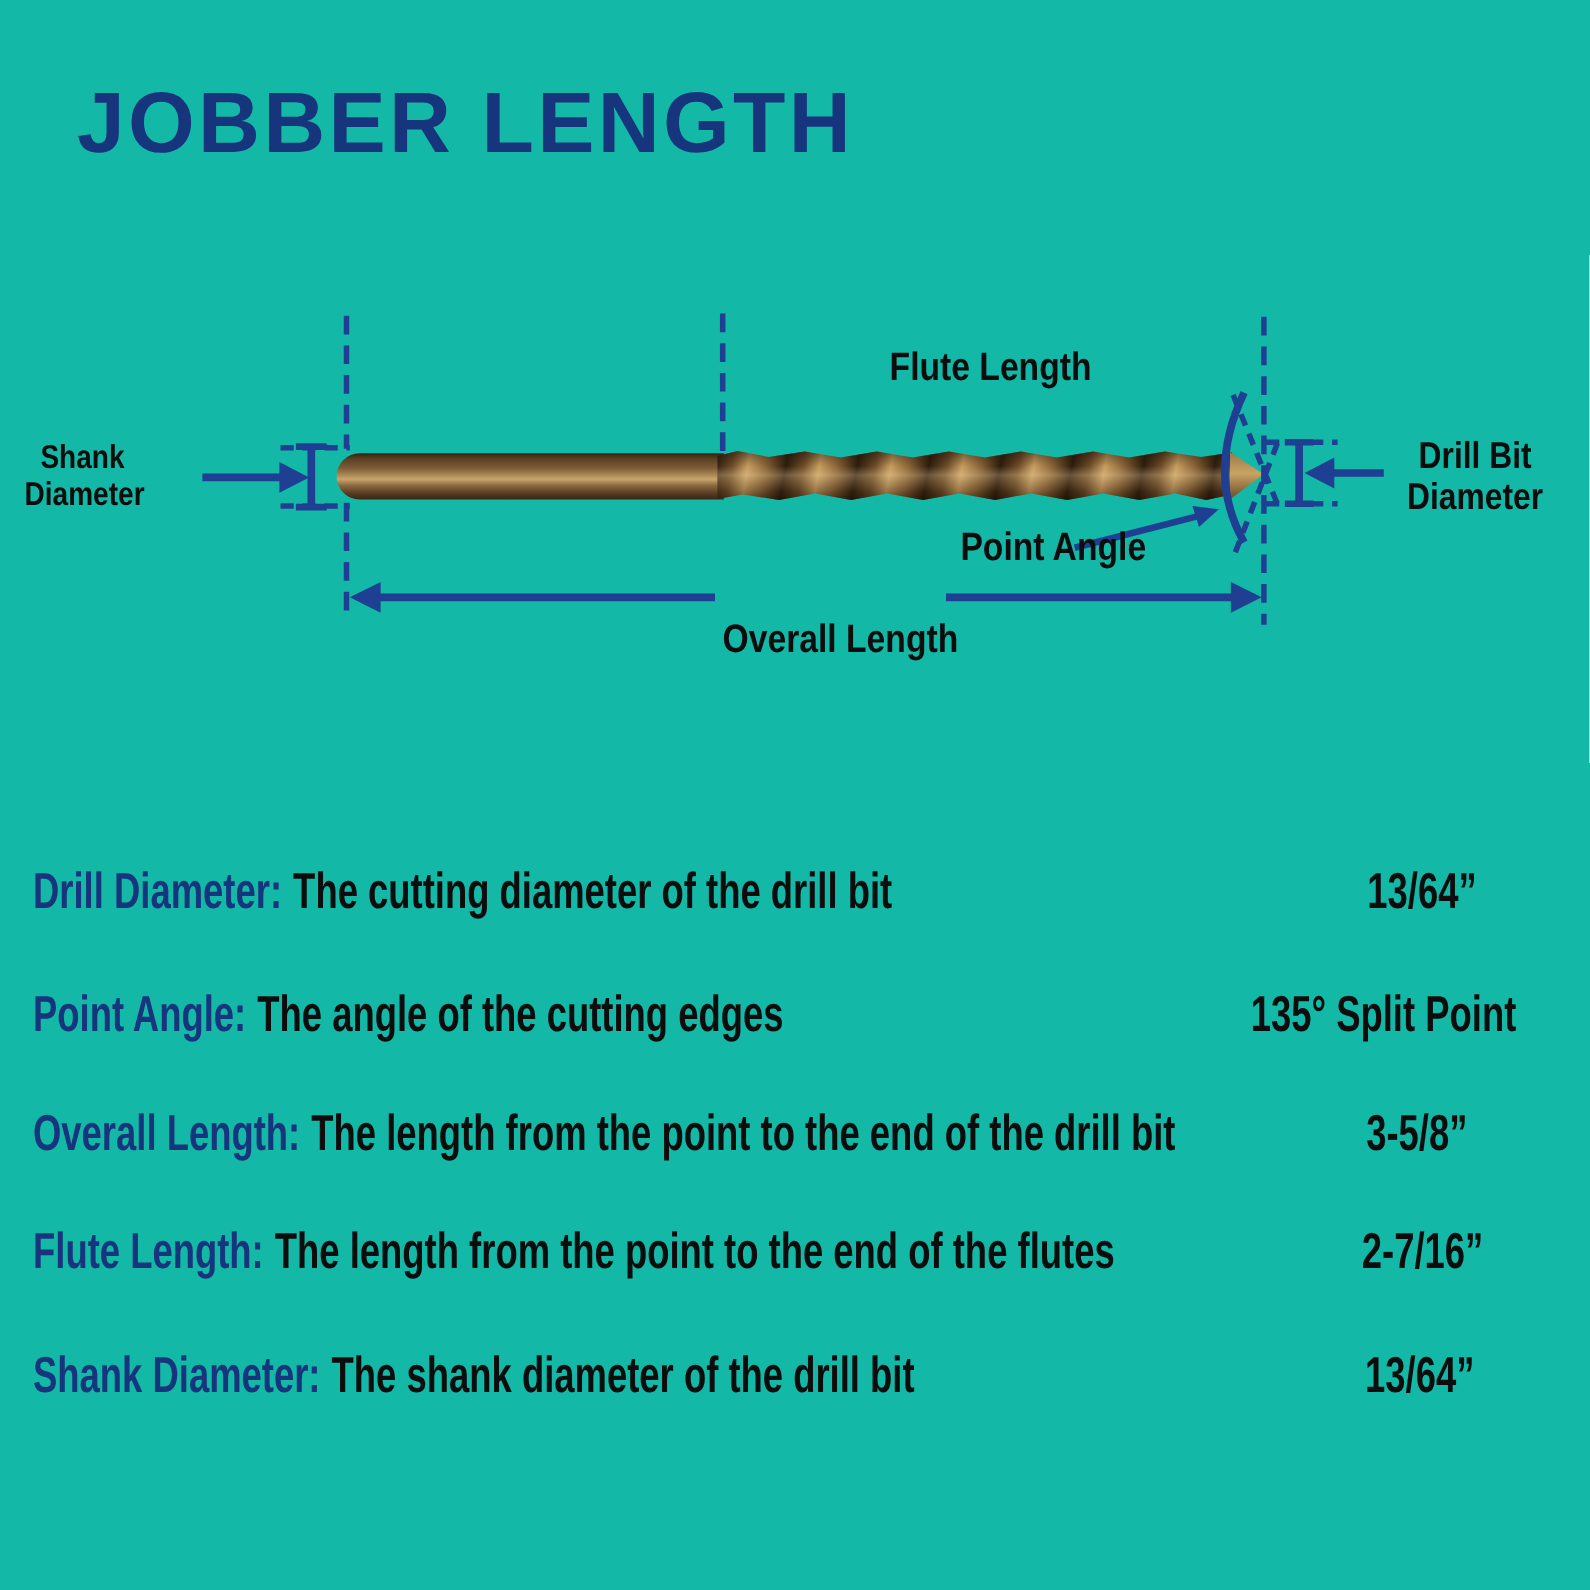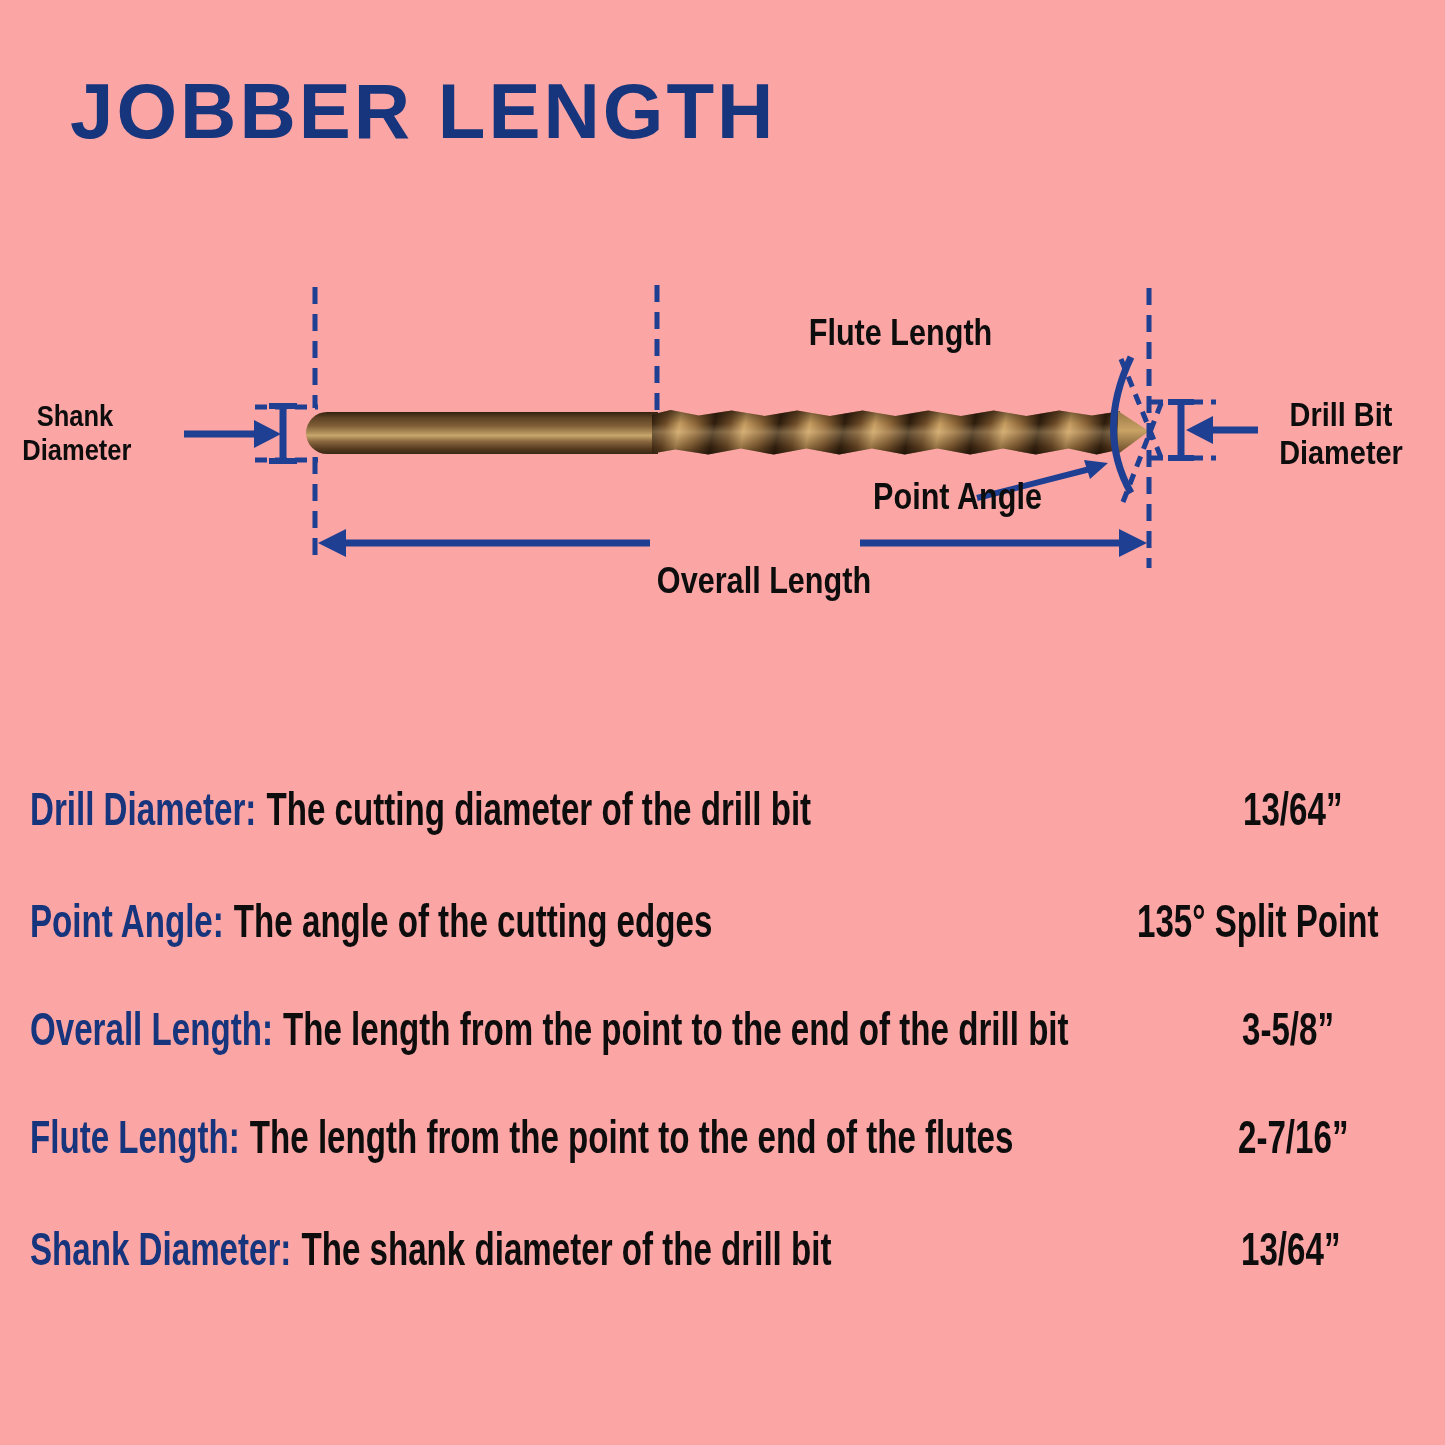--- a/index.html
+++ b/index.html
@@ -9,7 +9,7 @@
   }
   html,body{margin:0;padding:0;background:#fff;}
   .page{
-    position:relative;width:1445px;height:1445px;background:#fca5a5;overflow:hidden;
+    position:relative;width:1445px;height:1445px;background:#14b8a6;overflow:hidden;
     font-family:"Liberation Sans","DejaVu Sans",sans-serif;font-weight:bold;
   }
   .abs{position:absolute;}

